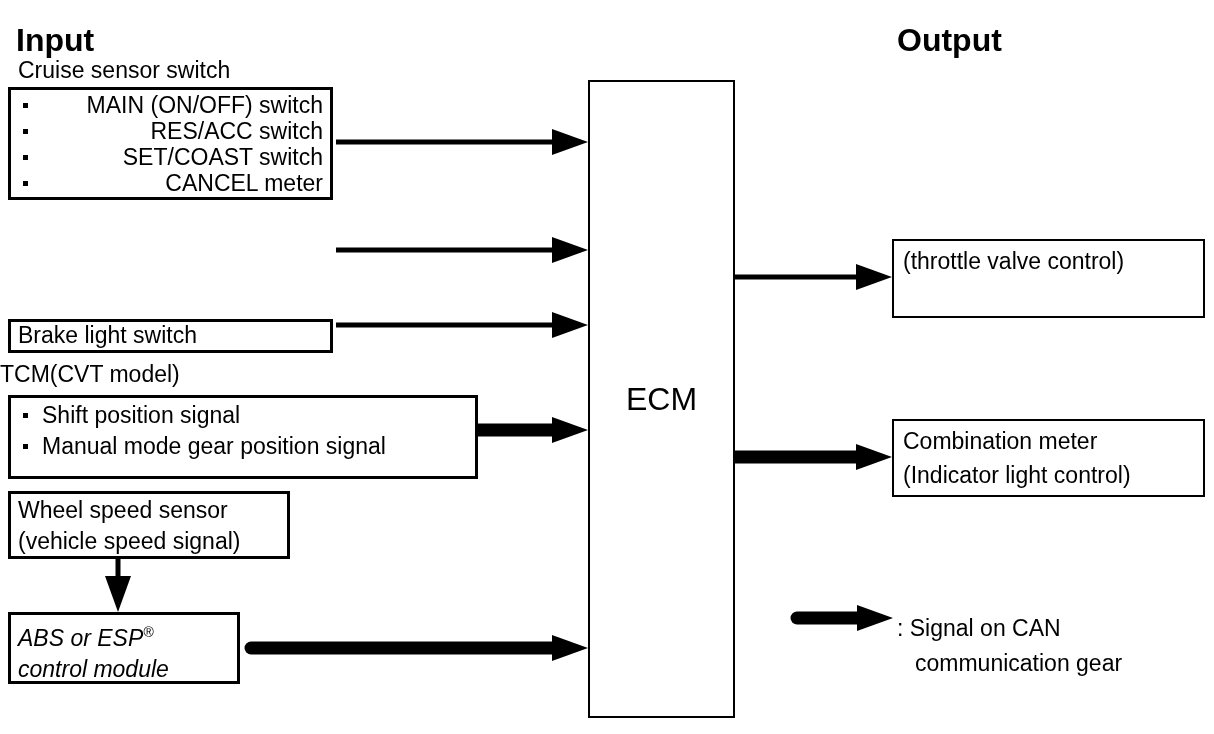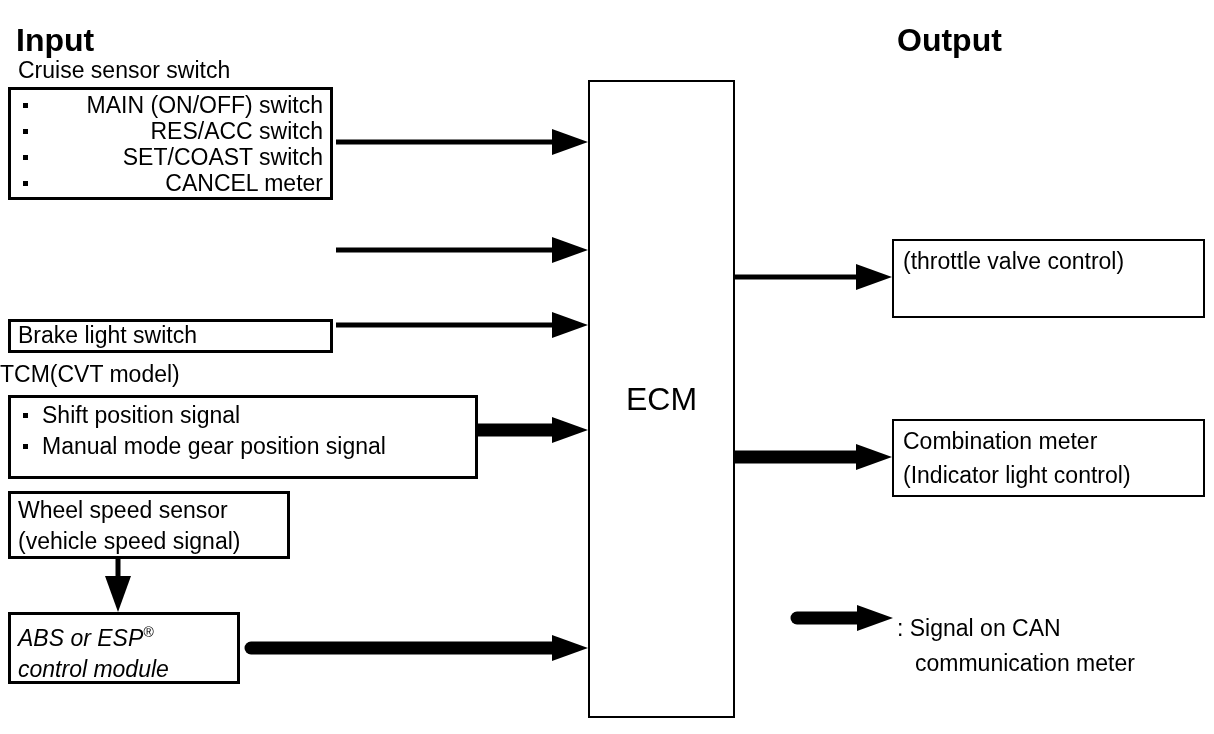--- a/index.html
+++ b/index.html
@@ -167,7 +167,7 @@
 
   <div class="abs legend-text">
     <div>: Signal on CAN</div>
-    <div class="l2">communication meter</div>
+    <div class="l2">communication gear</div>
   </div>
 
 </div>

